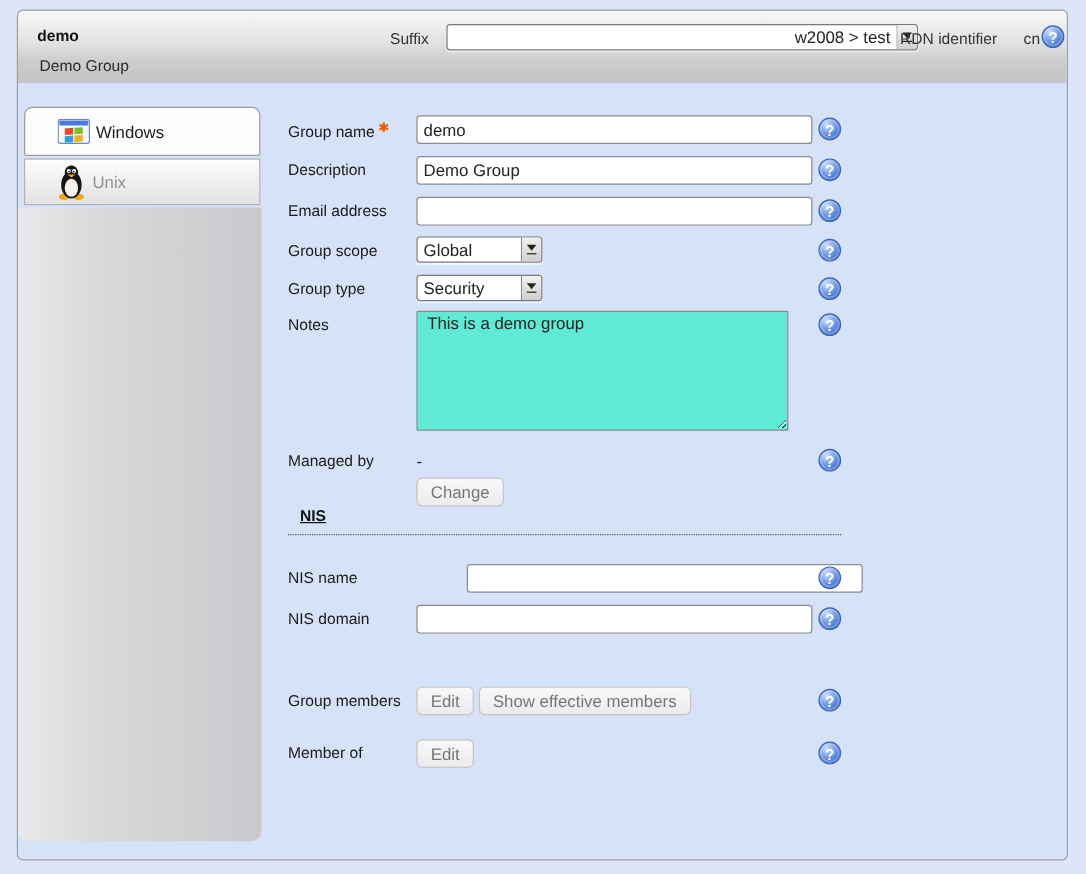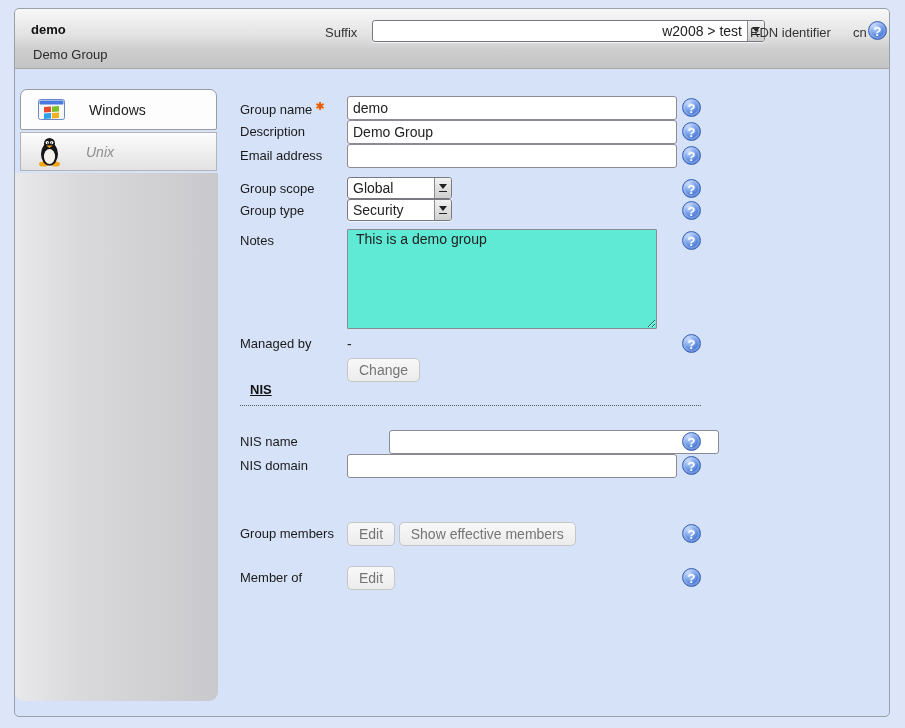--- a/index.html
+++ b/index.html
@@ -40,7 +40,7 @@
   .sel .tri-bar { width:8px; height:1px; background:#222; margin-top:2px; }
   
   .sidebar { position:absolute; left:2px; top:80px; width:203px; }
-  .tab { display:flex; align-items:center; gap:24px; padding-left:17px;
+  .tab { display:flex; align-items:center; gap:5px; padding-left:27px;
     width:197px; margin-left:3px; cursor:pointer; }
   .tab-windows { height:41px; background:#fdfdfd; border:1px solid #9a9aa2;
     border-radius:7px 7px 2px 2px; }

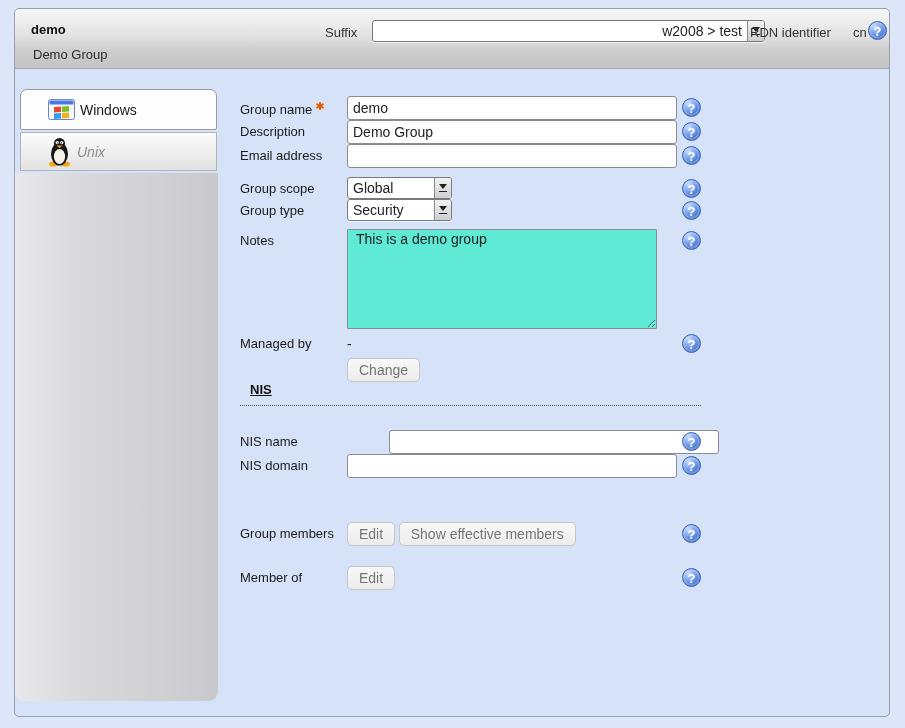--- a/index.html
+++ b/index.html
@@ -80,7 +80,7 @@
   .section-hdr { margin-top:0; padding:0 0 8px 10px;
     border-bottom:1px dotted #555; font-weight:bold; color:#111; }
   .section-hdr .sec-label { text-decoration:underline; }
-  .mt24 { margin-top:24px;gap:42px; } .mb10 { margin-bottom:0; } .mb9 { margin-bottom:9px; }
+  .mt24 { margin-top:24px;gap:42px; } .mb10 { margin-bottom:10px; } .mb9 { margin-bottom:9px; }
   .mb8 { margin-bottom:8px; } .mt44 { margin-top:44px; } .mt20 { margin-top:20px; }
   .members { width:100%; text-align:right; margin-top:6px; }
   .members div { line-height:20px; color:#2a2a2a; }

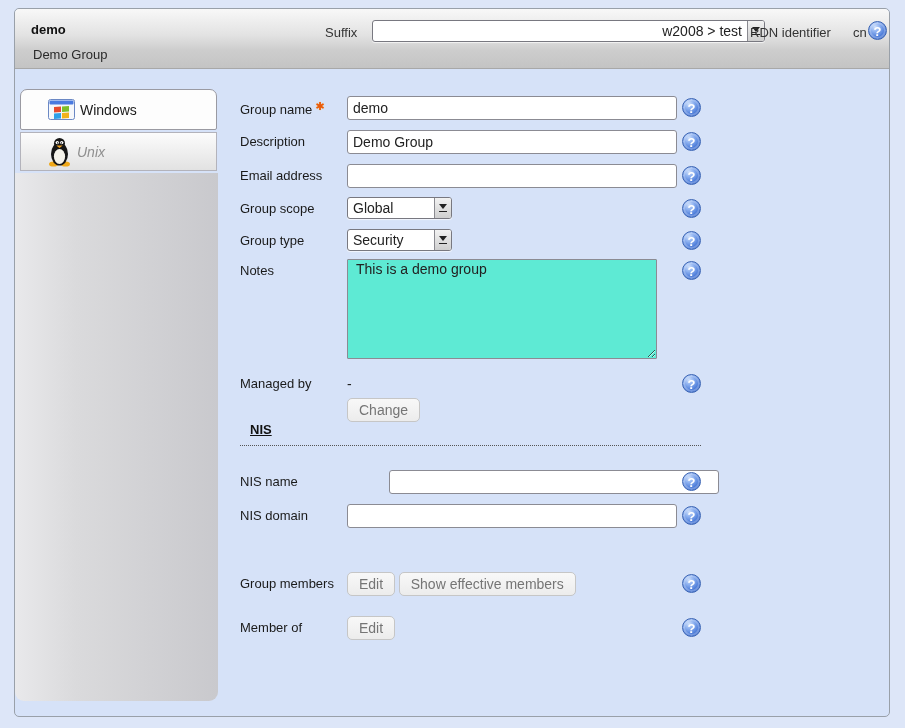--- a/index.html
+++ b/index.html
@@ -46,7 +46,7 @@
     border-radius:7px 7px 2px 2px; }
   .tab-unix { height:39px; margin-top:2px;
     background:linear-gradient(#fcfcfc,#e2e2e2);
-    border:1px solid #b3b3bb; border-radius:0;font-style:italic; }
+    border:1px solid #b3b3bb; border-radius:0; }
   .tab-label { font-size:14px; color:#1a1a1a; }
   .tab-unix .tab-label { color:#8f8f8f; }
   .side-fill { position:absolute; left:0px; top:164px; width:203px; height:528px;

